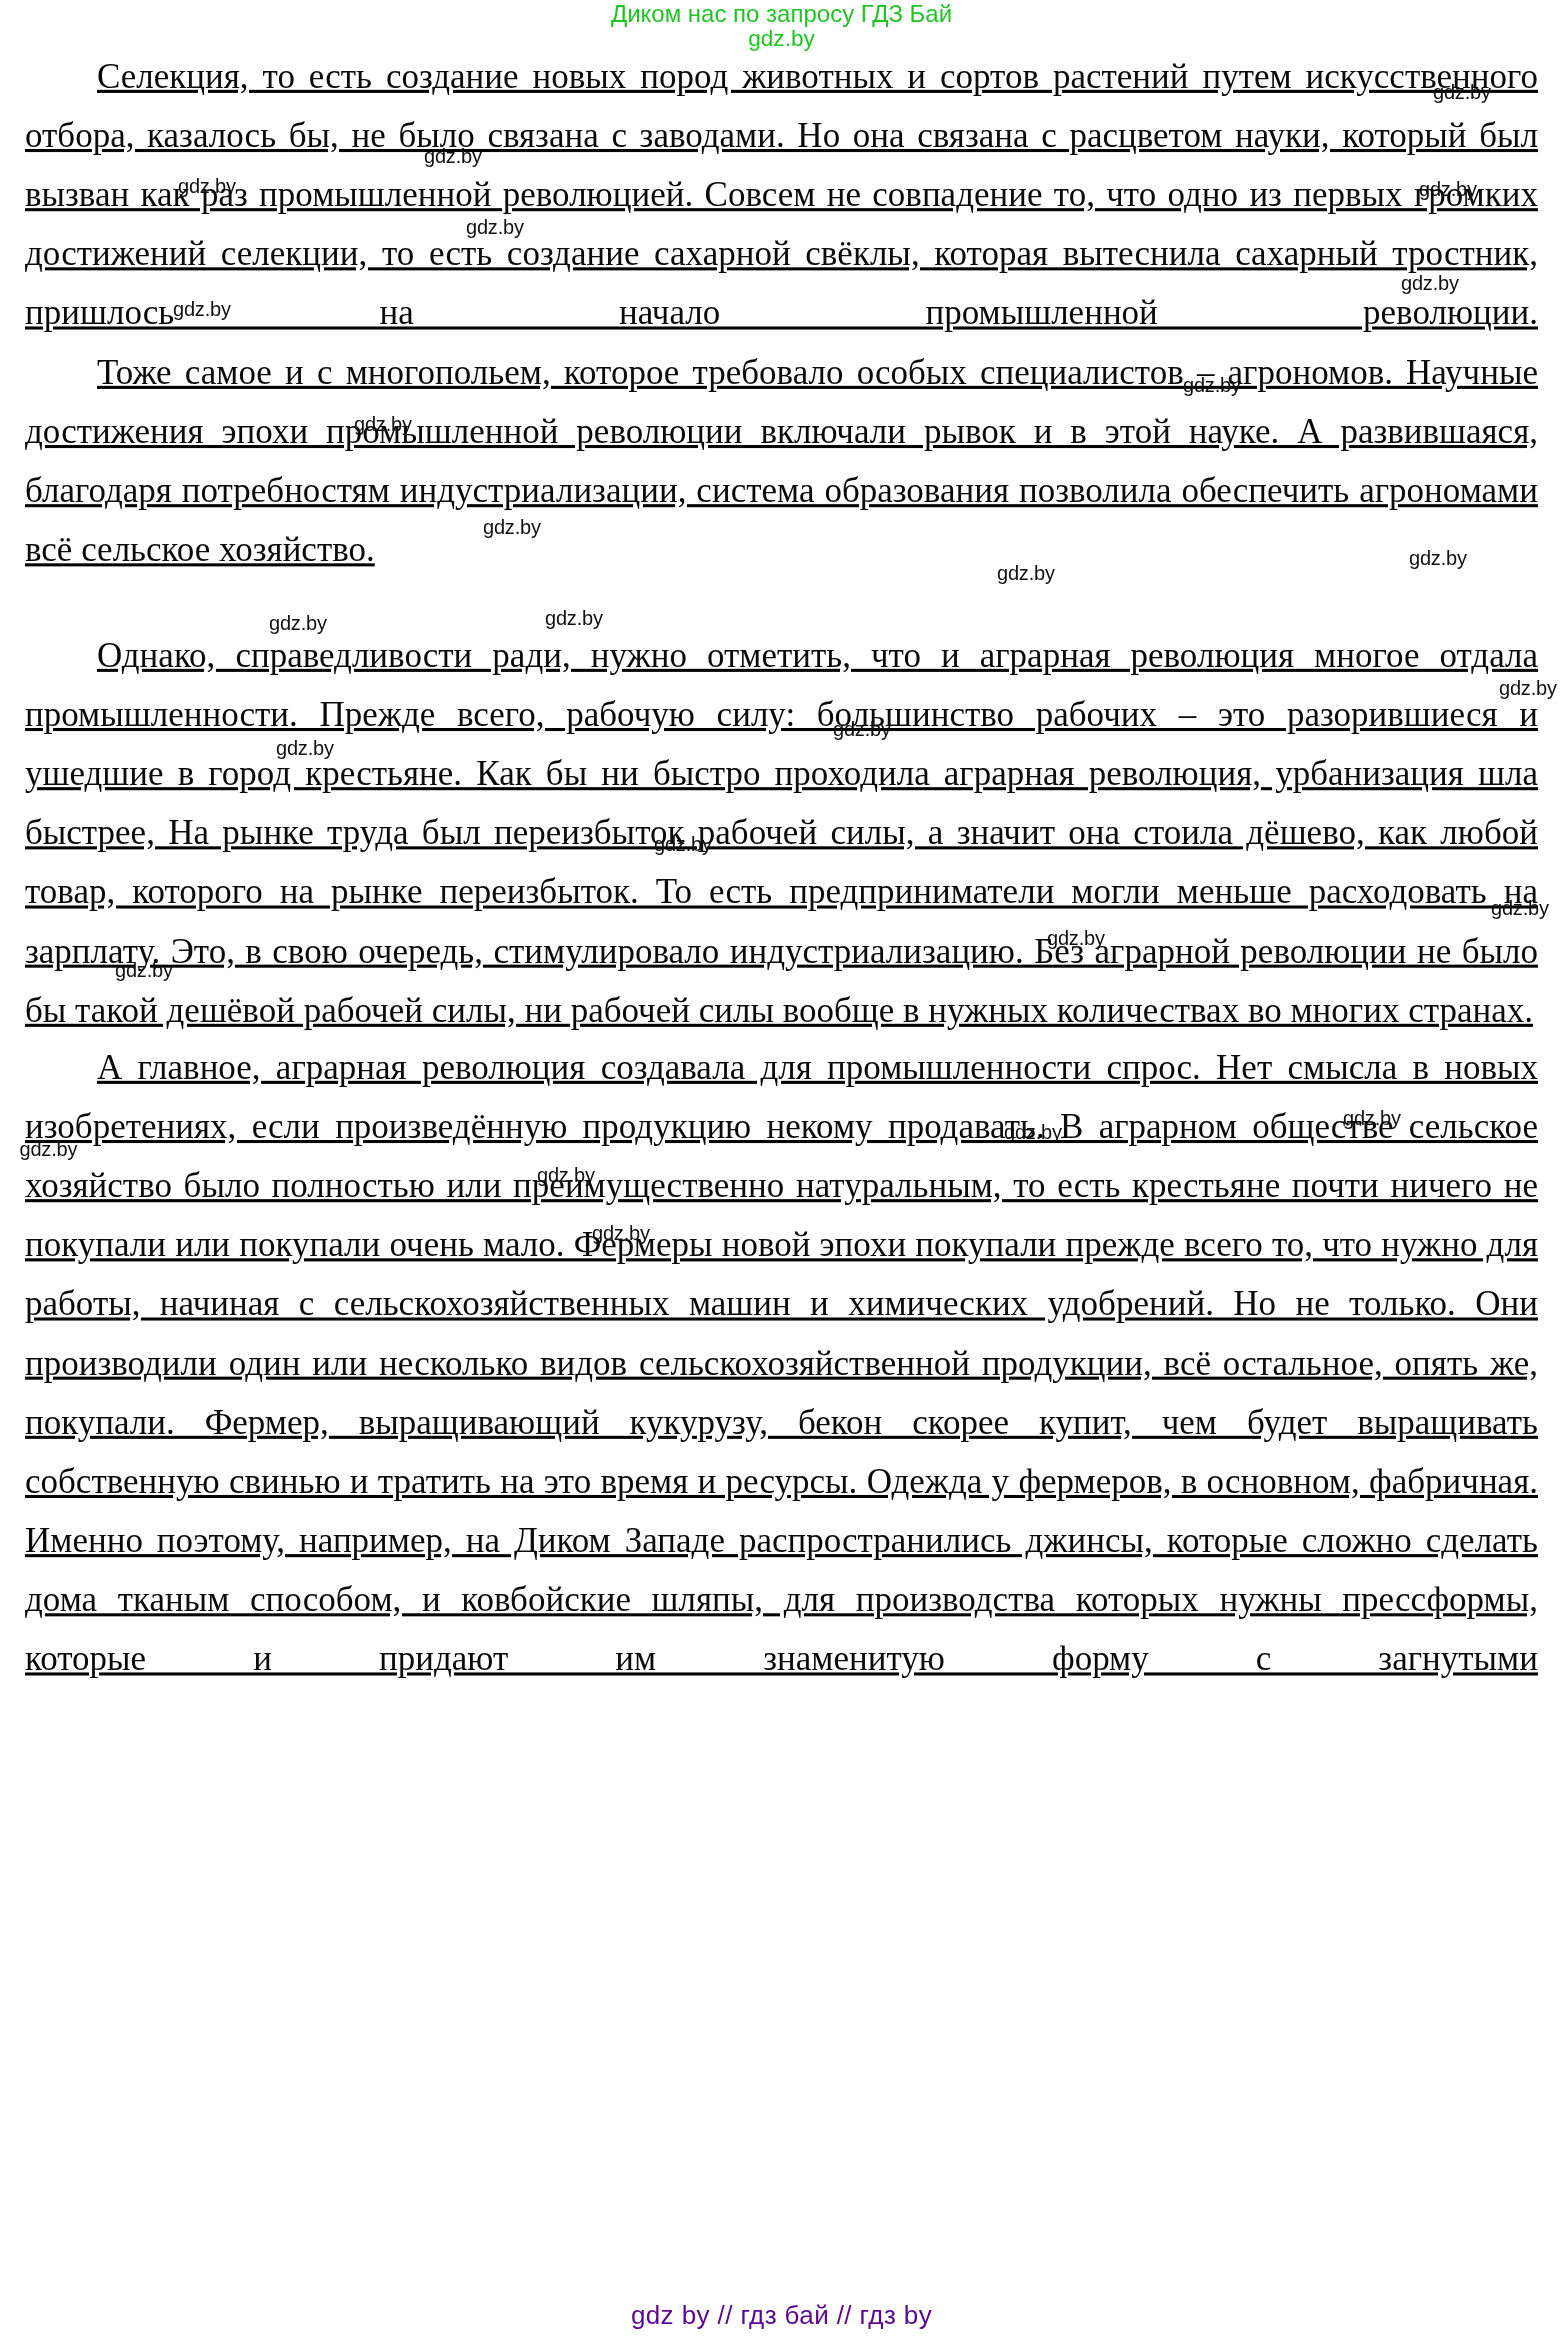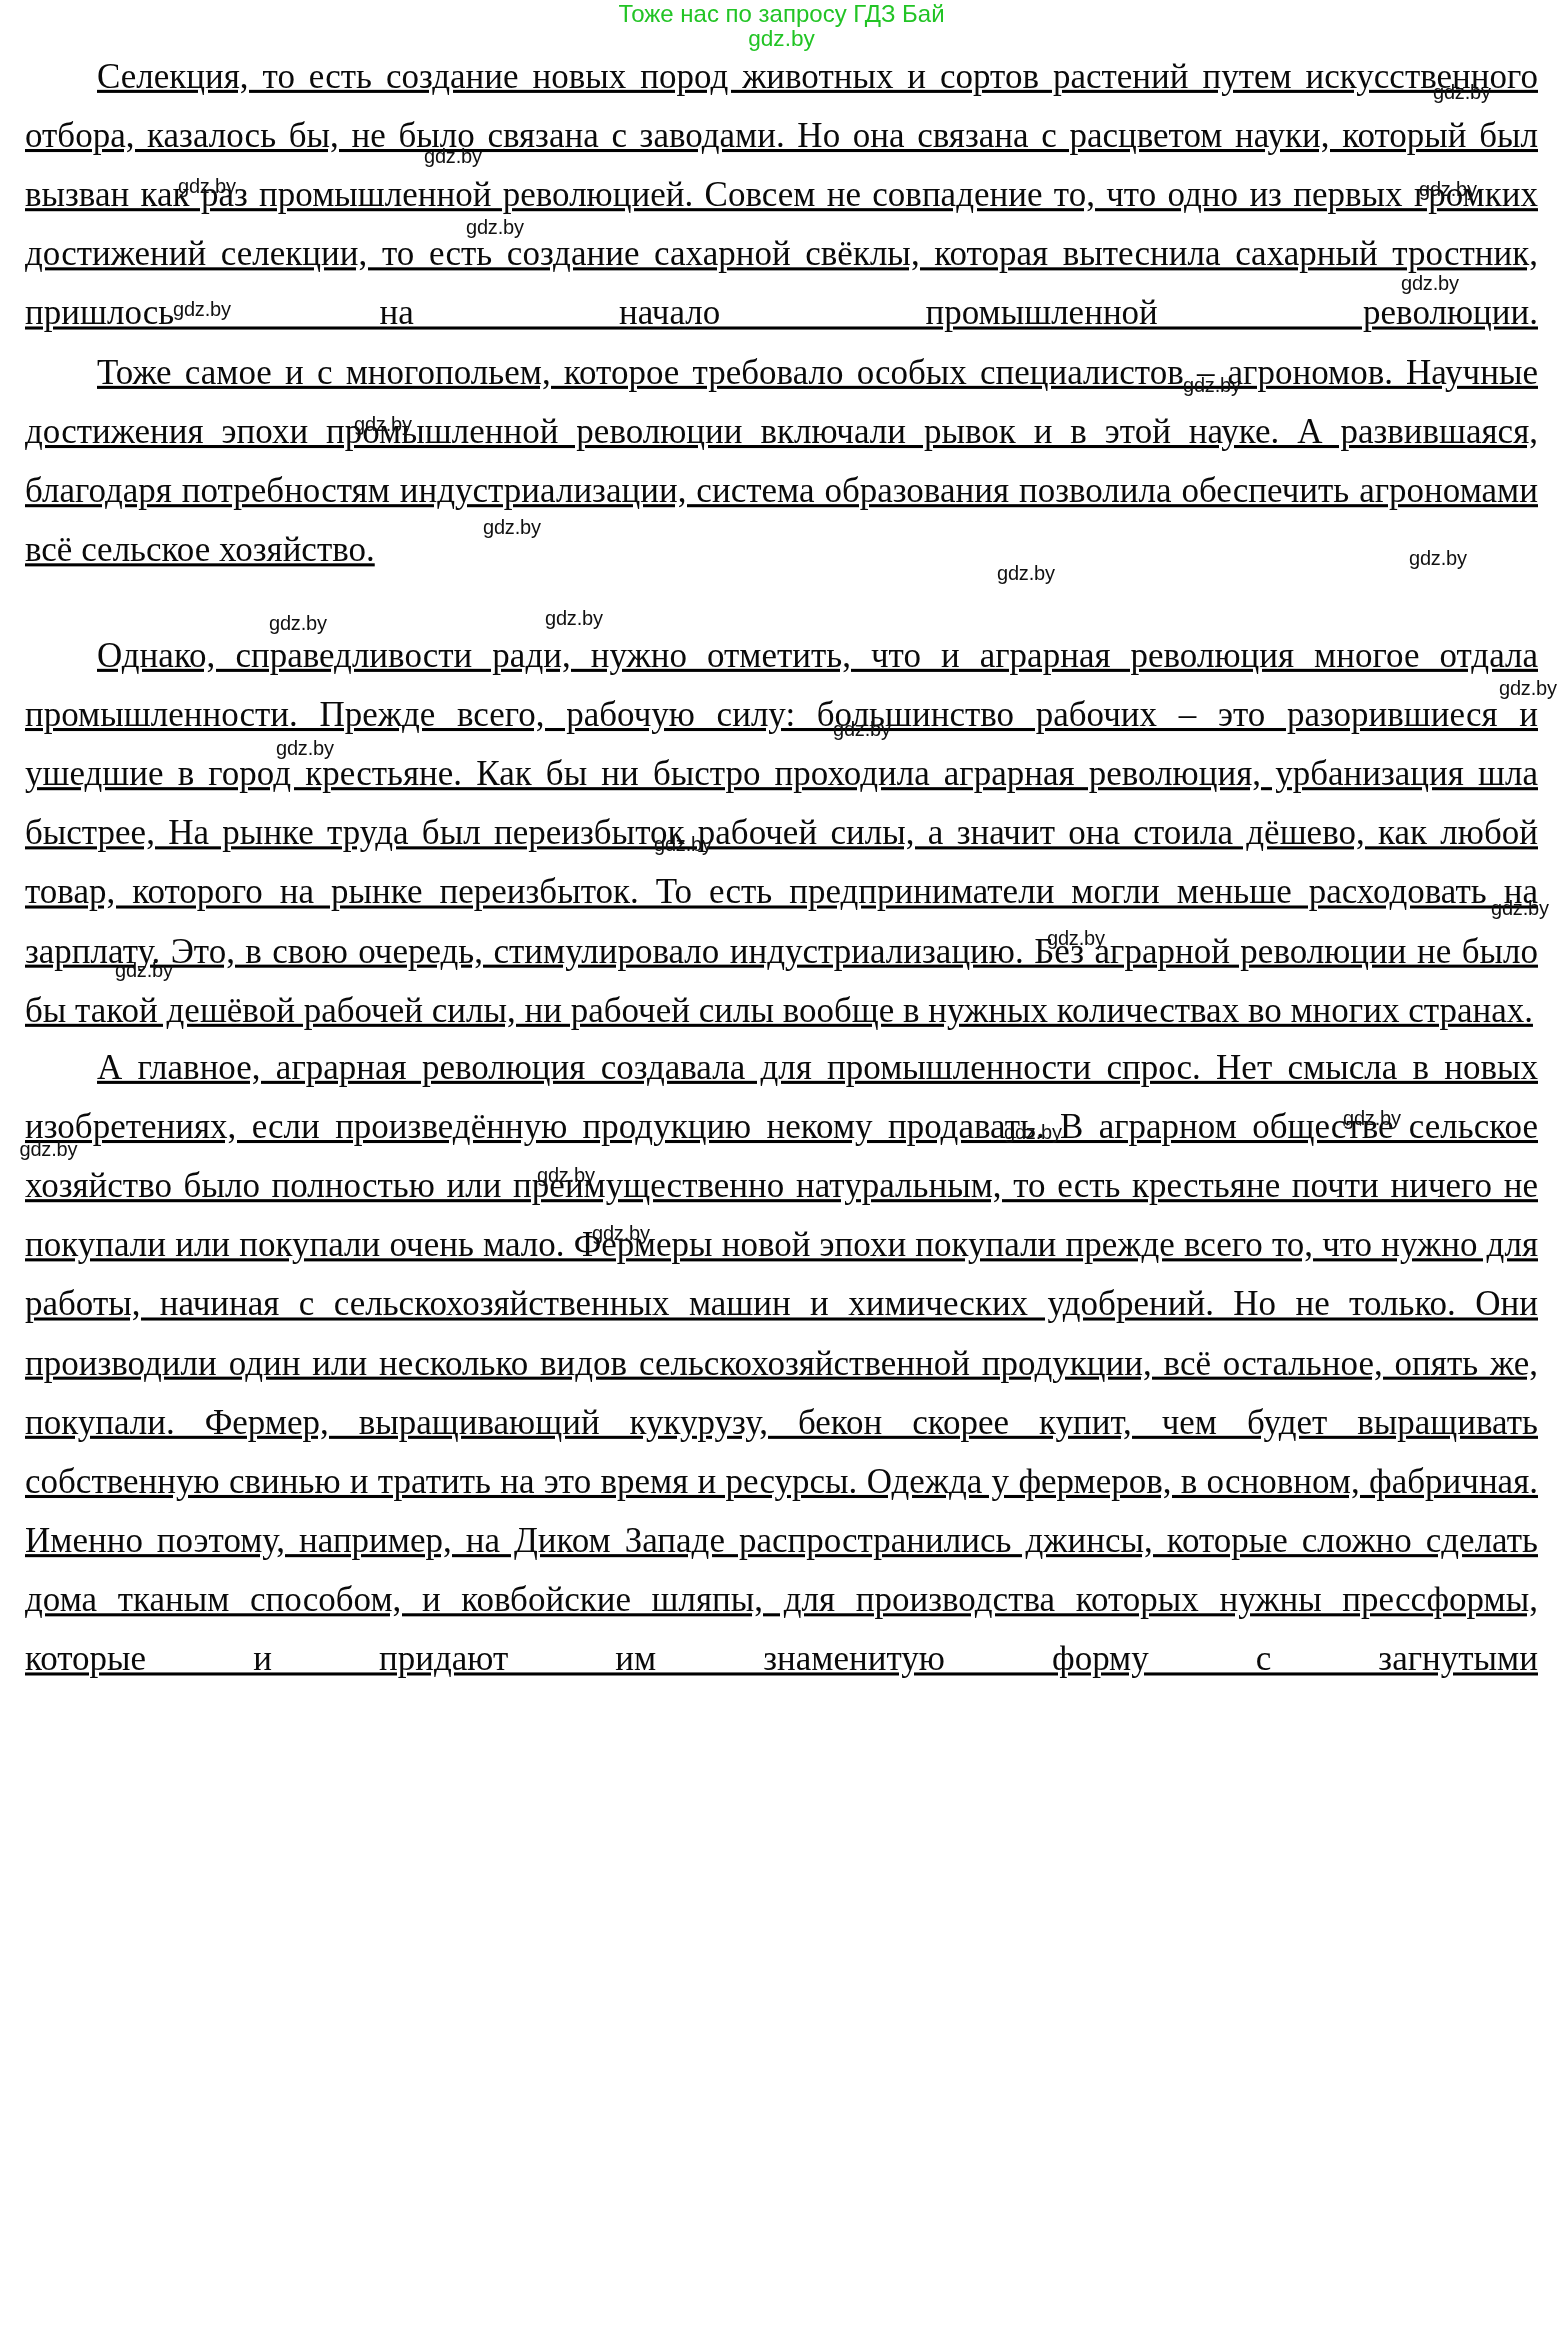--- a/index.html
+++ b/index.html
@@ -108,7 +108,7 @@
 
 <div class="page">
 
-  <div class="promo">Тоже нас по запросу ГДЗ Бай</div>
+  <div class="promo">Диком нас по запросу ГДЗ Бай</div>
   <div class="promo-sub">gdz.by</div>
 
   <div class="doc">

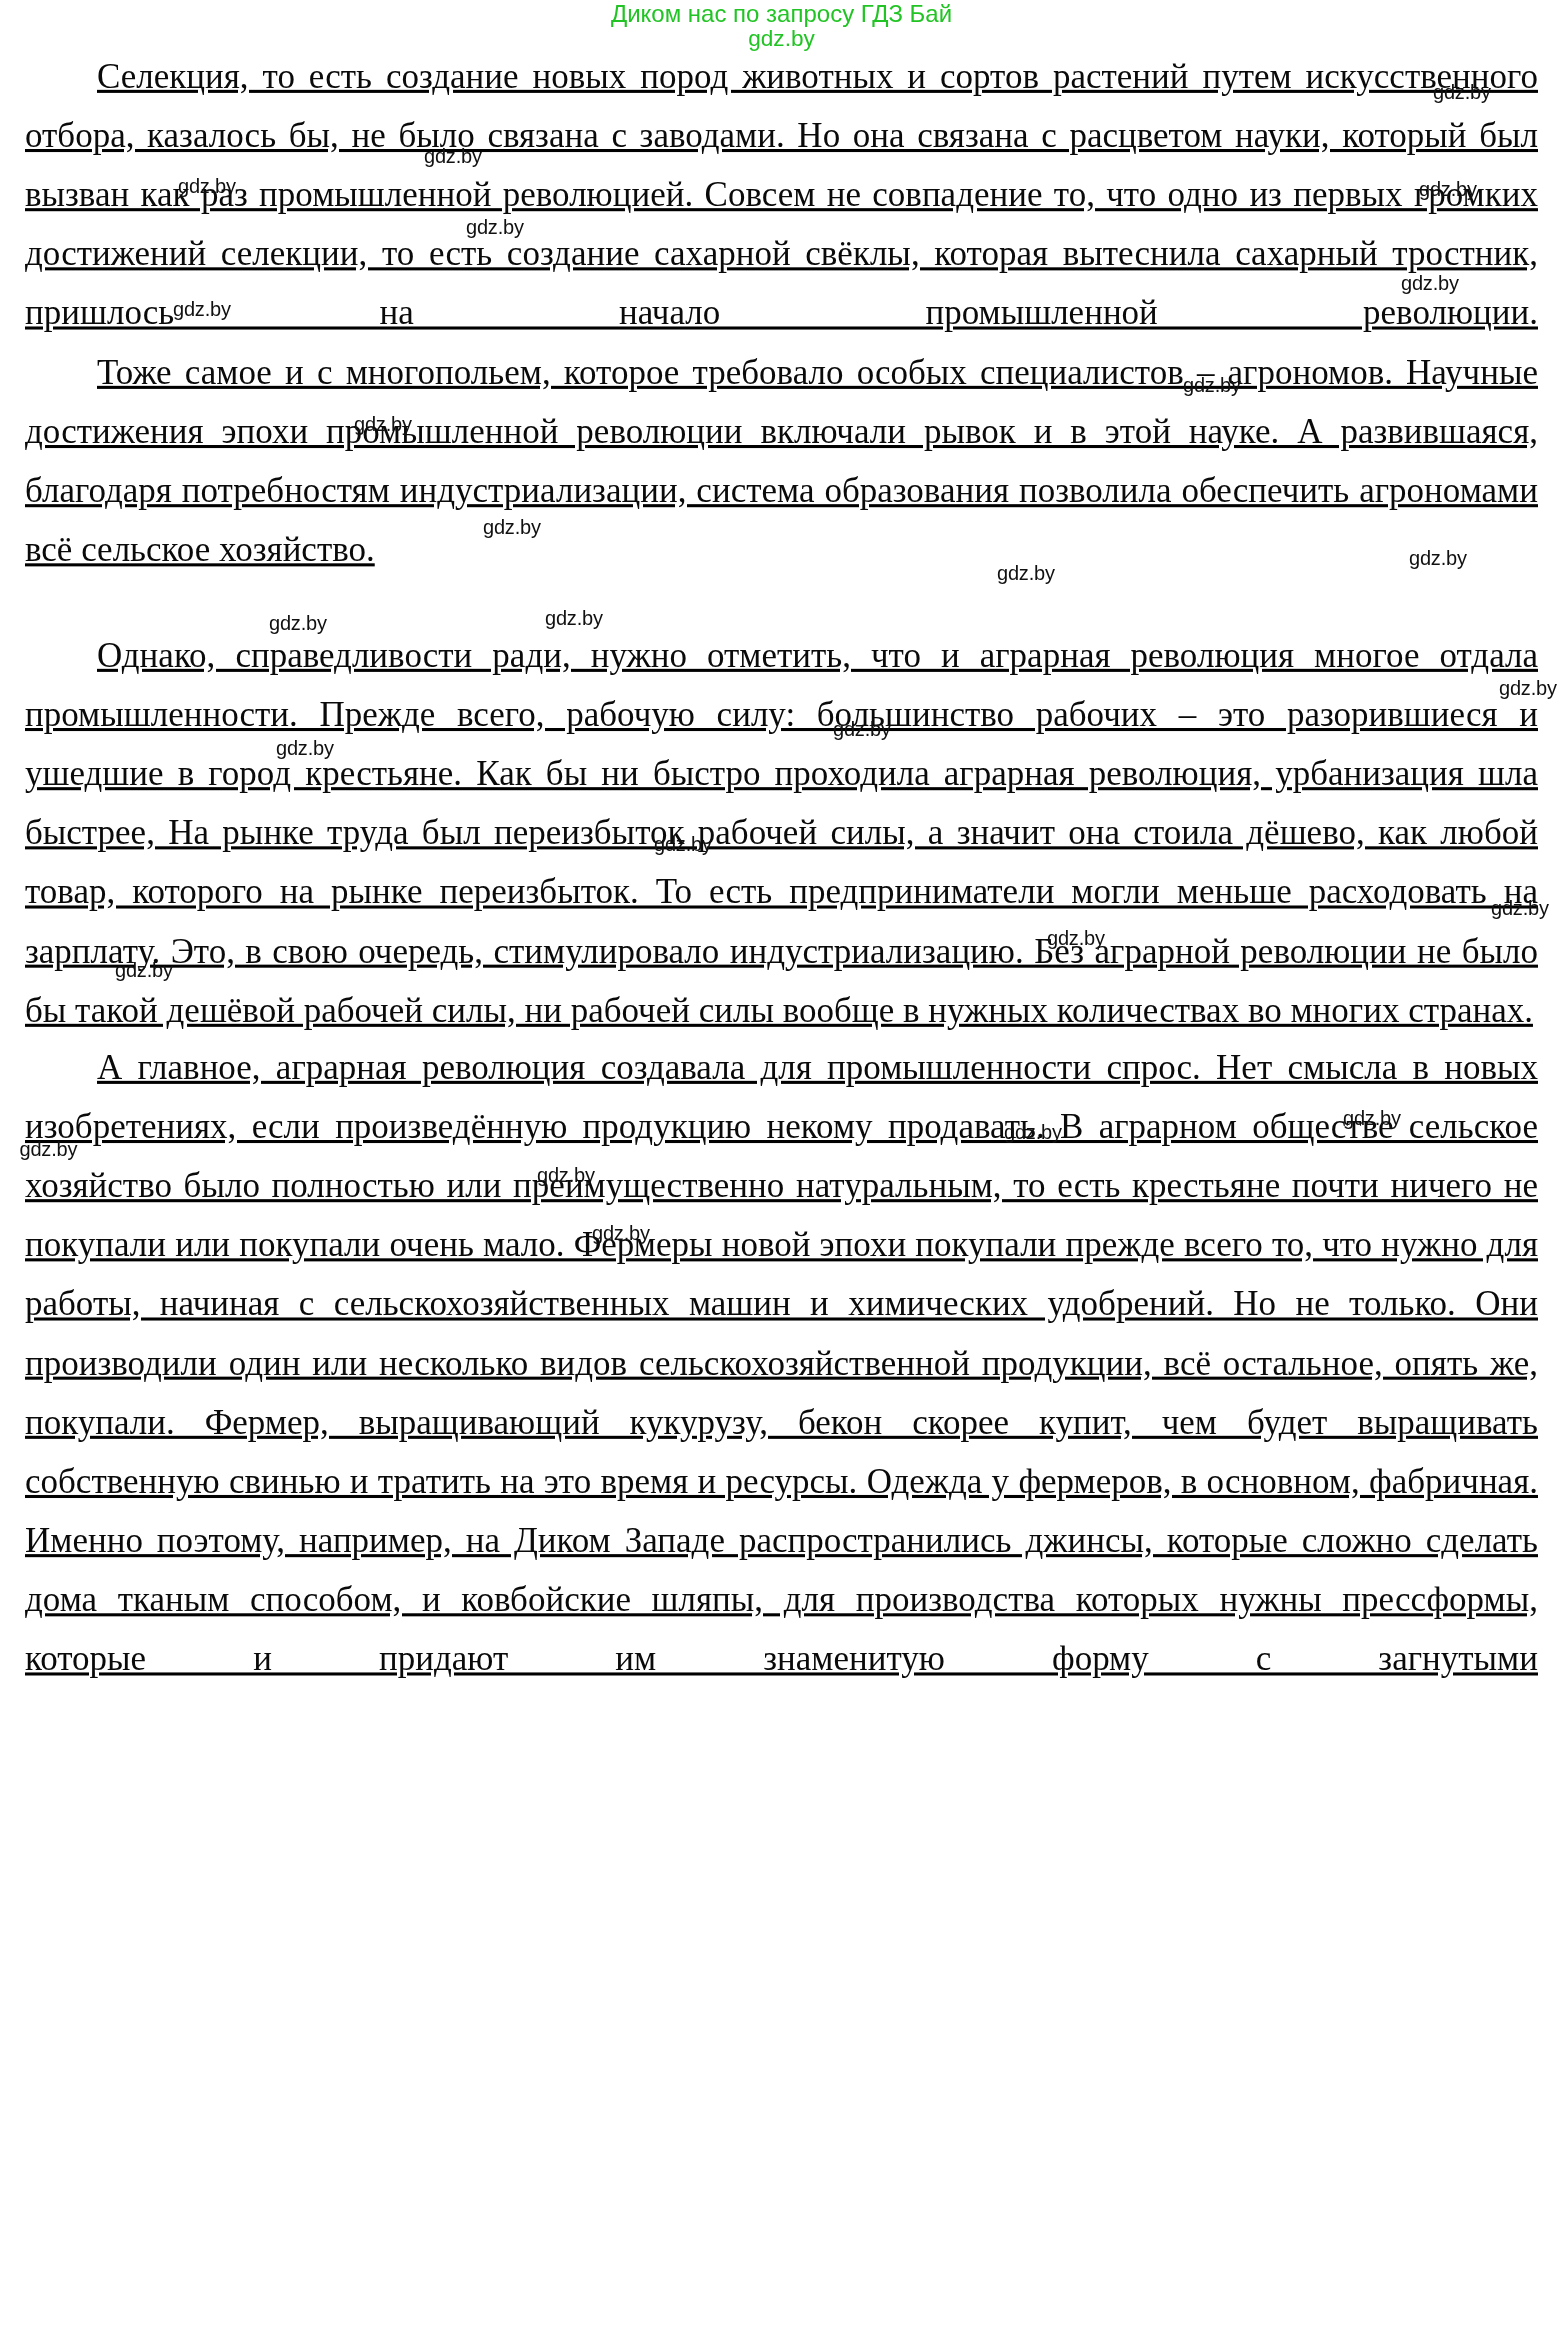--- a/index.html
+++ b/index.html
@@ -147,6 +147,7 @@
       <div class="wm" style="left: 592px; top: 1222px;">gdz.by</div>
     </div>
 
+  <div class="footer">gdz by  //  гдз бай  //  гдз by</div>
 
 </div>
 

